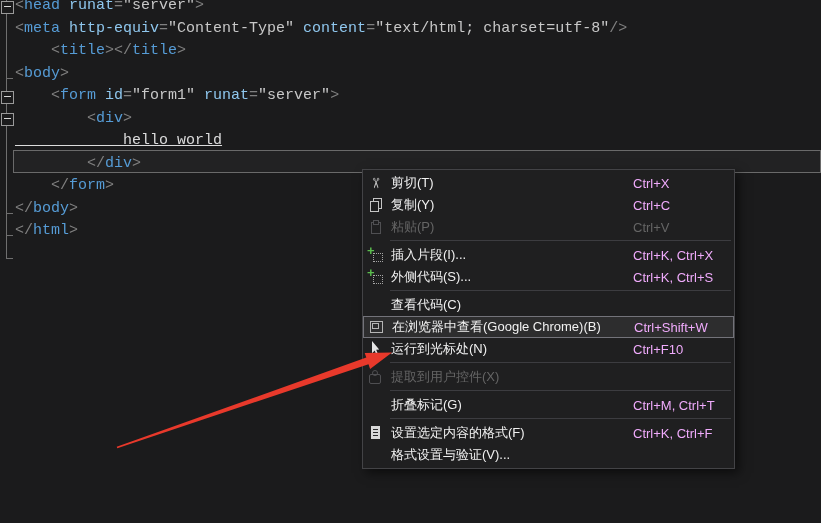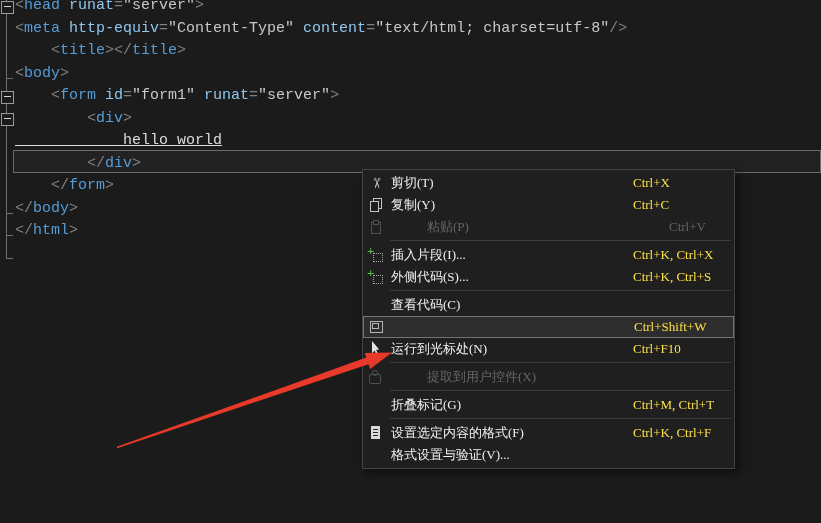--- a/index.html
+++ b/index.html
@@ -29,7 +29,7 @@
     box-shadow:4px 4px 10px rgba(0,0,0,.55);
     padding:2px 0;z-index:5;
   }
-  .mi{position:relative;height:22px;font-family:Liberation Serif, serif;}
+  .mi{position:relative;height:22px;}
   .mi .lbl{position:absolute;left:28px;top:50%;transform:translateY(-50%);color:#f1f1f1;font-size:13px;white-space:nowrap;}
   .mi .sc{position:absolute;left:270px;top:50%;transform:translateY(-50%);color:#fde047;font-size:13px;white-space:nowrap;}
   .mi.disabled .lbl,.mi.disabled .sc{color:#656565;margin-left:36px;}

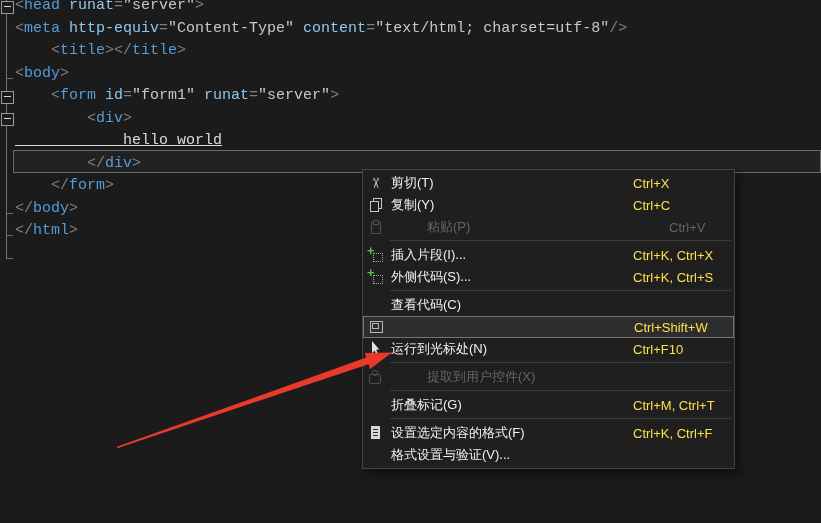--- a/index.html
+++ b/index.html
@@ -31,7 +31,7 @@
   }
   .mi{position:relative;height:22px;}
   .mi .lbl{position:absolute;left:28px;top:50%;transform:translateY(-50%);color:#f1f1f1;font-size:13px;white-space:nowrap;}
-  .mi .sc{position:absolute;left:270px;top:50%;transform:translateY(-50%);color:#fde047;font-size:13px;white-space:nowrap;}
+  .mi .sc{position:absolute;left:270px;top:50%;transform:translateY(-50%);color:#f0abfc;font-size:13px;white-space:nowrap;}
   .mi.disabled .lbl,.mi.disabled .sc{color:#656565;margin-left:36px;}
   .mi.hl{background:#2d2d2e;border:1px solid #73737a;box-sizing:border-box;}
   .msep{height:6px;position:relative;}

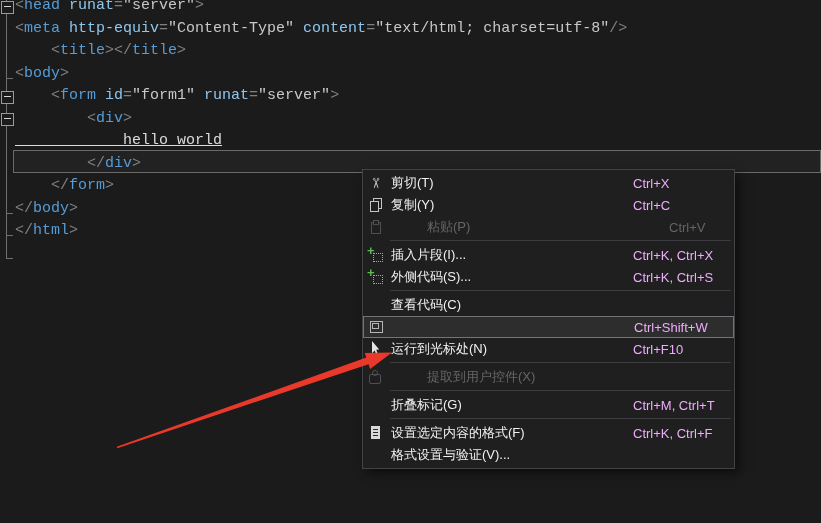--- a/index.html
+++ b/index.html
@@ -32,7 +32,7 @@
   .mi{position:relative;height:22px;}
   .mi .lbl{position:absolute;left:28px;top:50%;transform:translateY(-50%);color:#f1f1f1;font-size:13px;white-space:nowrap;}
   .mi .sc{position:absolute;left:270px;top:50%;transform:translateY(-50%);color:#f0abfc;font-size:13px;white-space:nowrap;}
-  .mi.disabled .lbl,.mi.disabled .sc{color:#656565;margin-left:36px;}
+  .mi.disabled .lbl,.mi.disabled .sc{color:#656565;}
   .mi.hl{background:#2d2d2e;border:1px solid #73737a;box-sizing:border-box;}
   .msep{height:6px;position:relative;}
   .msep::after{content:"";position:absolute;left:27px;right:3px;top:2px;height:1px;background:#3c3c40;}

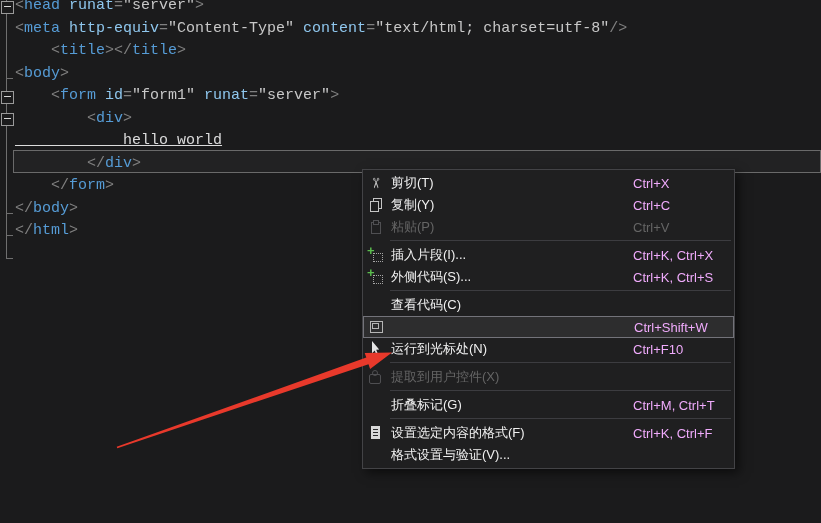--- a/index.html
+++ b/index.html
@@ -124,6 +124,7 @@
       </div>
       <div class="mi hl">
         <span class="mic ic-view-in-browser-icon"></span>
+        <span class="lbl">在浏览器中查看(Google Chrome)(B)</span>
         <span class="sc">Ctrl+Shift+W</span>
       </div>
       <div class="mi">

